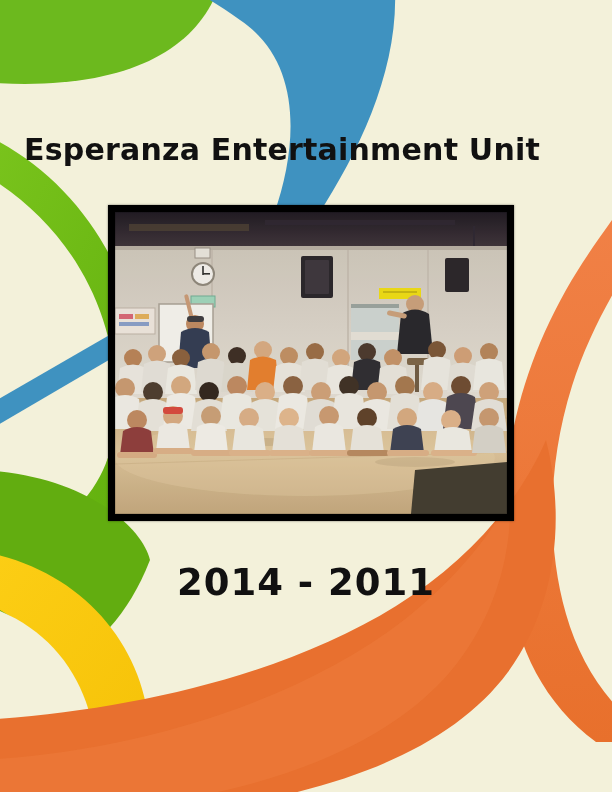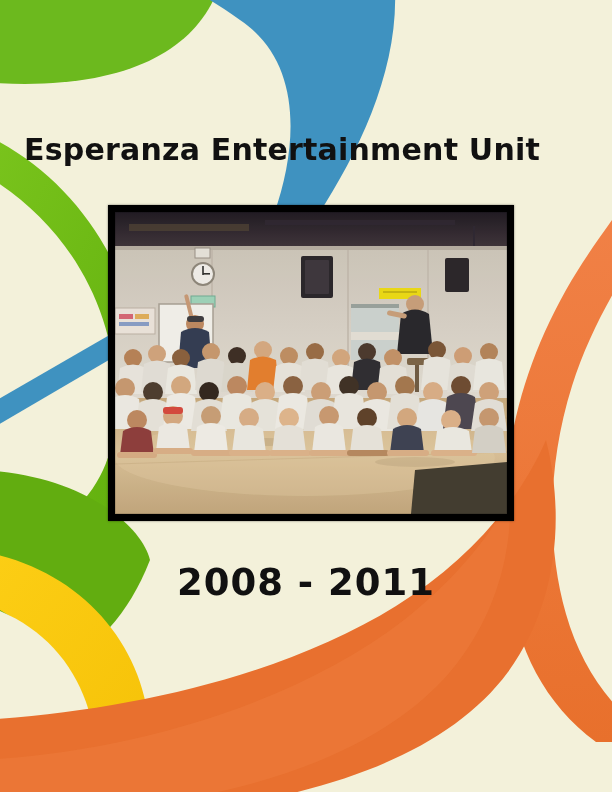--- a/index.html
+++ b/index.html
@@ -339,7 +339,7 @@
     </div>
   </div>
 
-  <div class="year">2008 - 2011</div>
+  <div class="year">2014 - 2011</div>
 
 </div>
 

